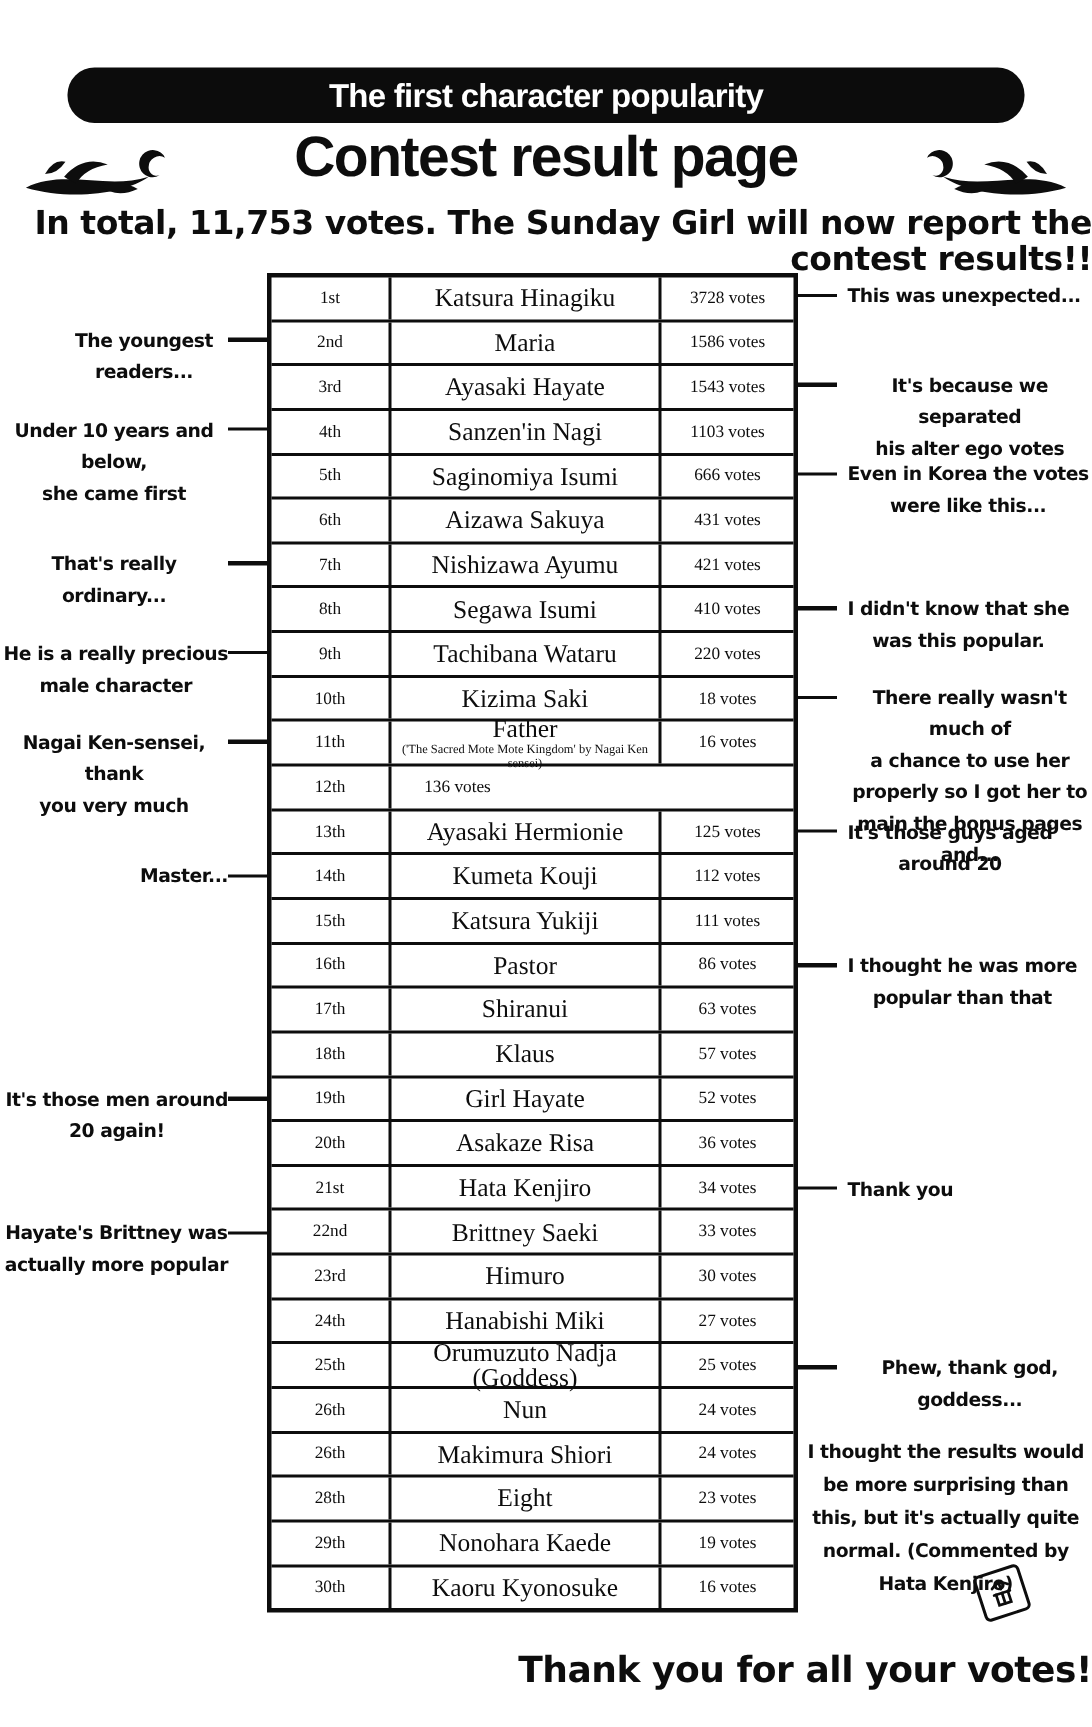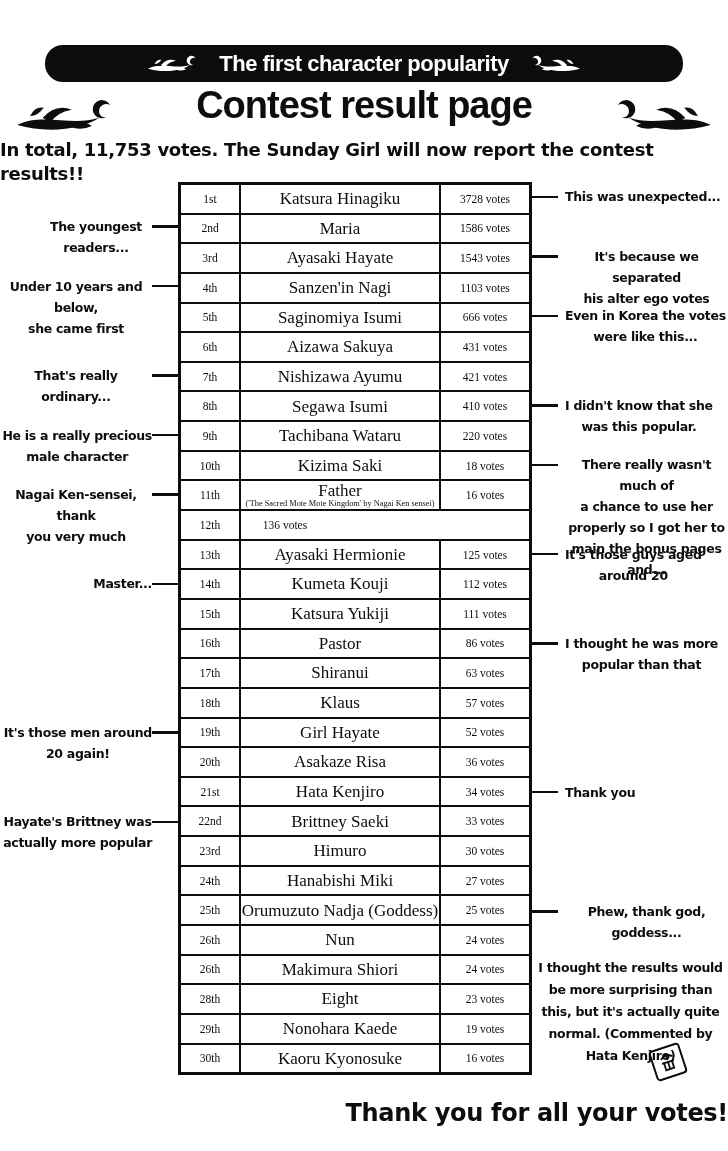--- a/index.html
+++ b/index.html
@@ -10,7 +10,7 @@
   .banner{
     position:absolute;left:45px;top:45px;width:638px;height:37px;
     background:#0c0c0c;border-radius:18px;
-    display:flex;align-items:center;justify-content:center;gap:16px;
+    display:flex;align-items:center;justify-content:center;gap:16px;flex-direction:column;
   }
   .banner-title{
     color:#ffffff;font-weight:bold;font-size:22px;letter-spacing:-0.5px;

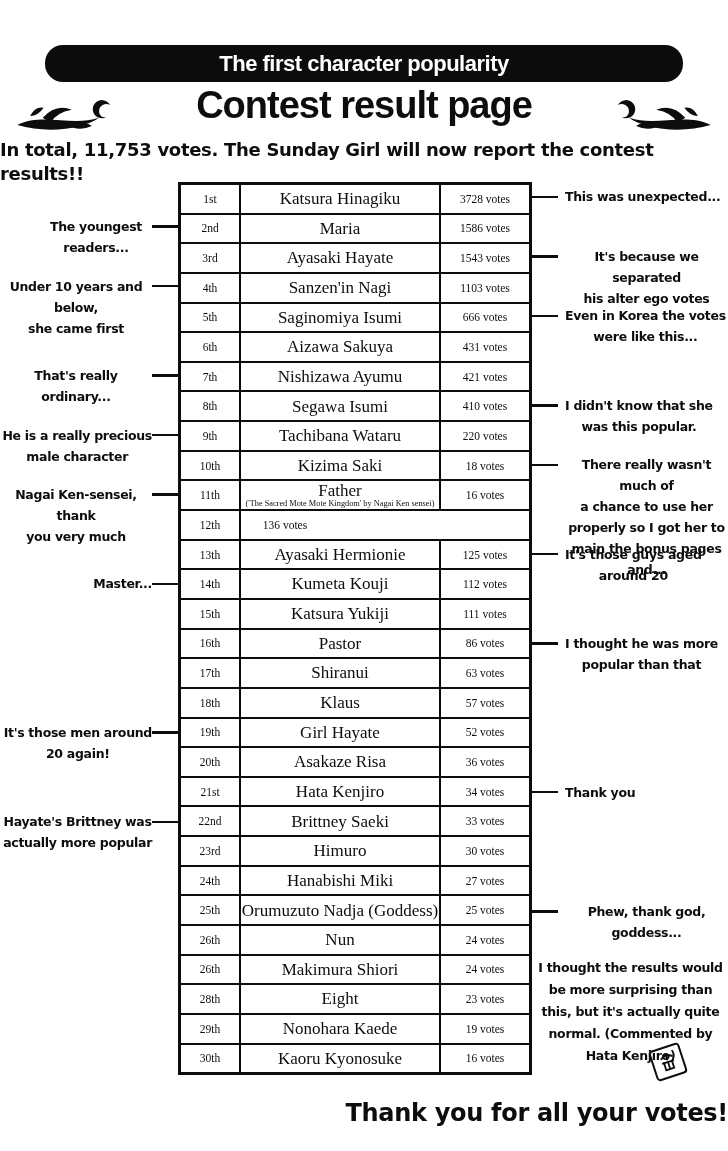--- a/index.html
+++ b/index.html
@@ -29,8 +29,8 @@
   .title-flourish.right{right:14px;top:96px;transform:scaleX(-1);}
   .hand{font-family:"DejaVu Sans", sans-serif;font-weight:bold;letter-spacing:-0.3px;}
   .subtitle{
-    position:absolute;left:0;right:0;top:138px;text-align:left;
-    font-size:18px;line-height:24px;
+    position:absolute;left:0;right:0;top:138px;text-align:right;
+    font-size:22px;line-height:24px;
   }
   .results-table{
     position:absolute;left:178px;top:182px;width:354px;height:893px;

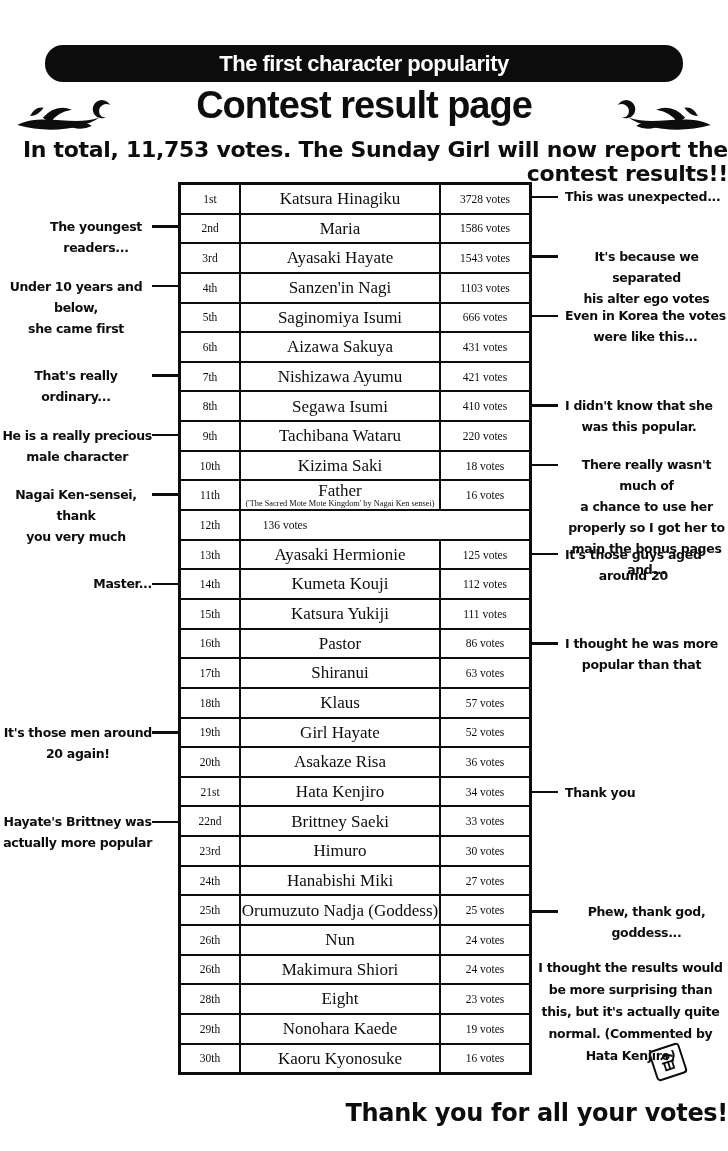--- a/index.html
+++ b/index.html
@@ -43,7 +43,7 @@
     display:flex;align-items:center;justify-content:center;
     font-family:"Liberation Serif", serif;box-sizing:border-box;min-width:0;
   }
-  .rank{width:60px;font-size:11.5px;border-right:2.5px solid #0d0d0d;}
+  .rank{width:80px;font-size:11.5px;border-right:2.5px solid #0d0d0d;}
   .name{flex:1;flex-direction:column;font-size:17px;line-height:1.02;text-align:center;border-right:2.5px solid #0d0d0d;}
   .name-sub{font-size:8.3px;line-height:1.1;}
   .votes{width:88px;font-size:11.5px;}

